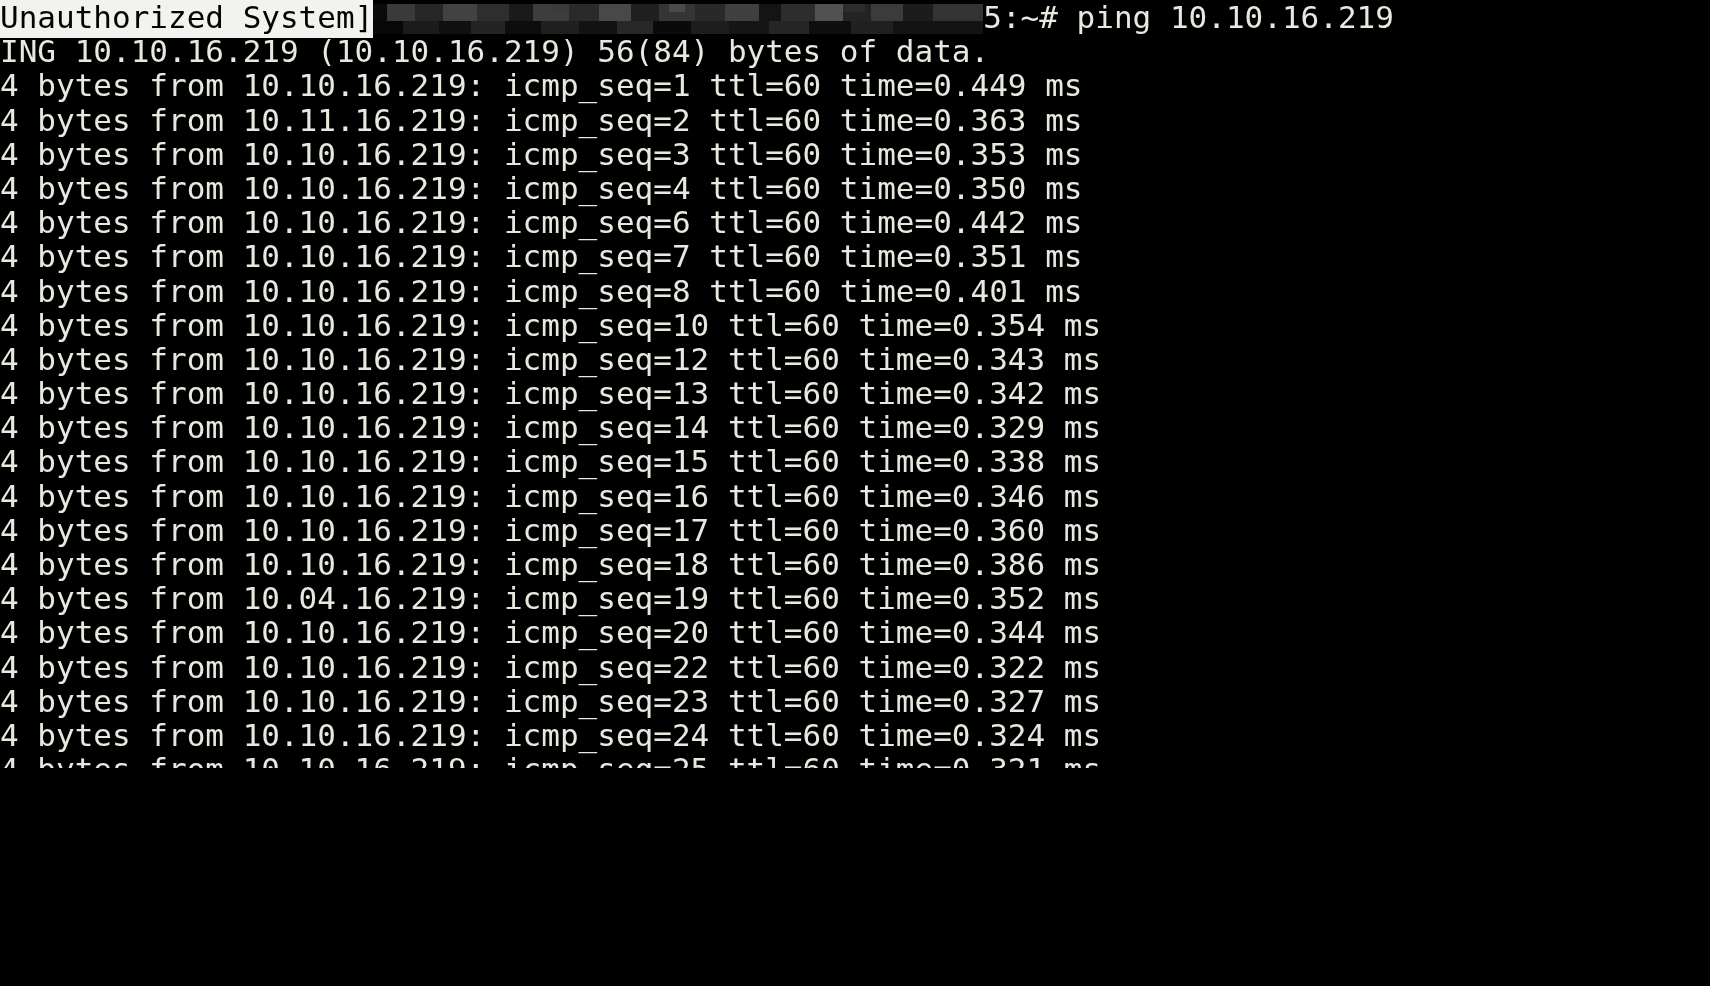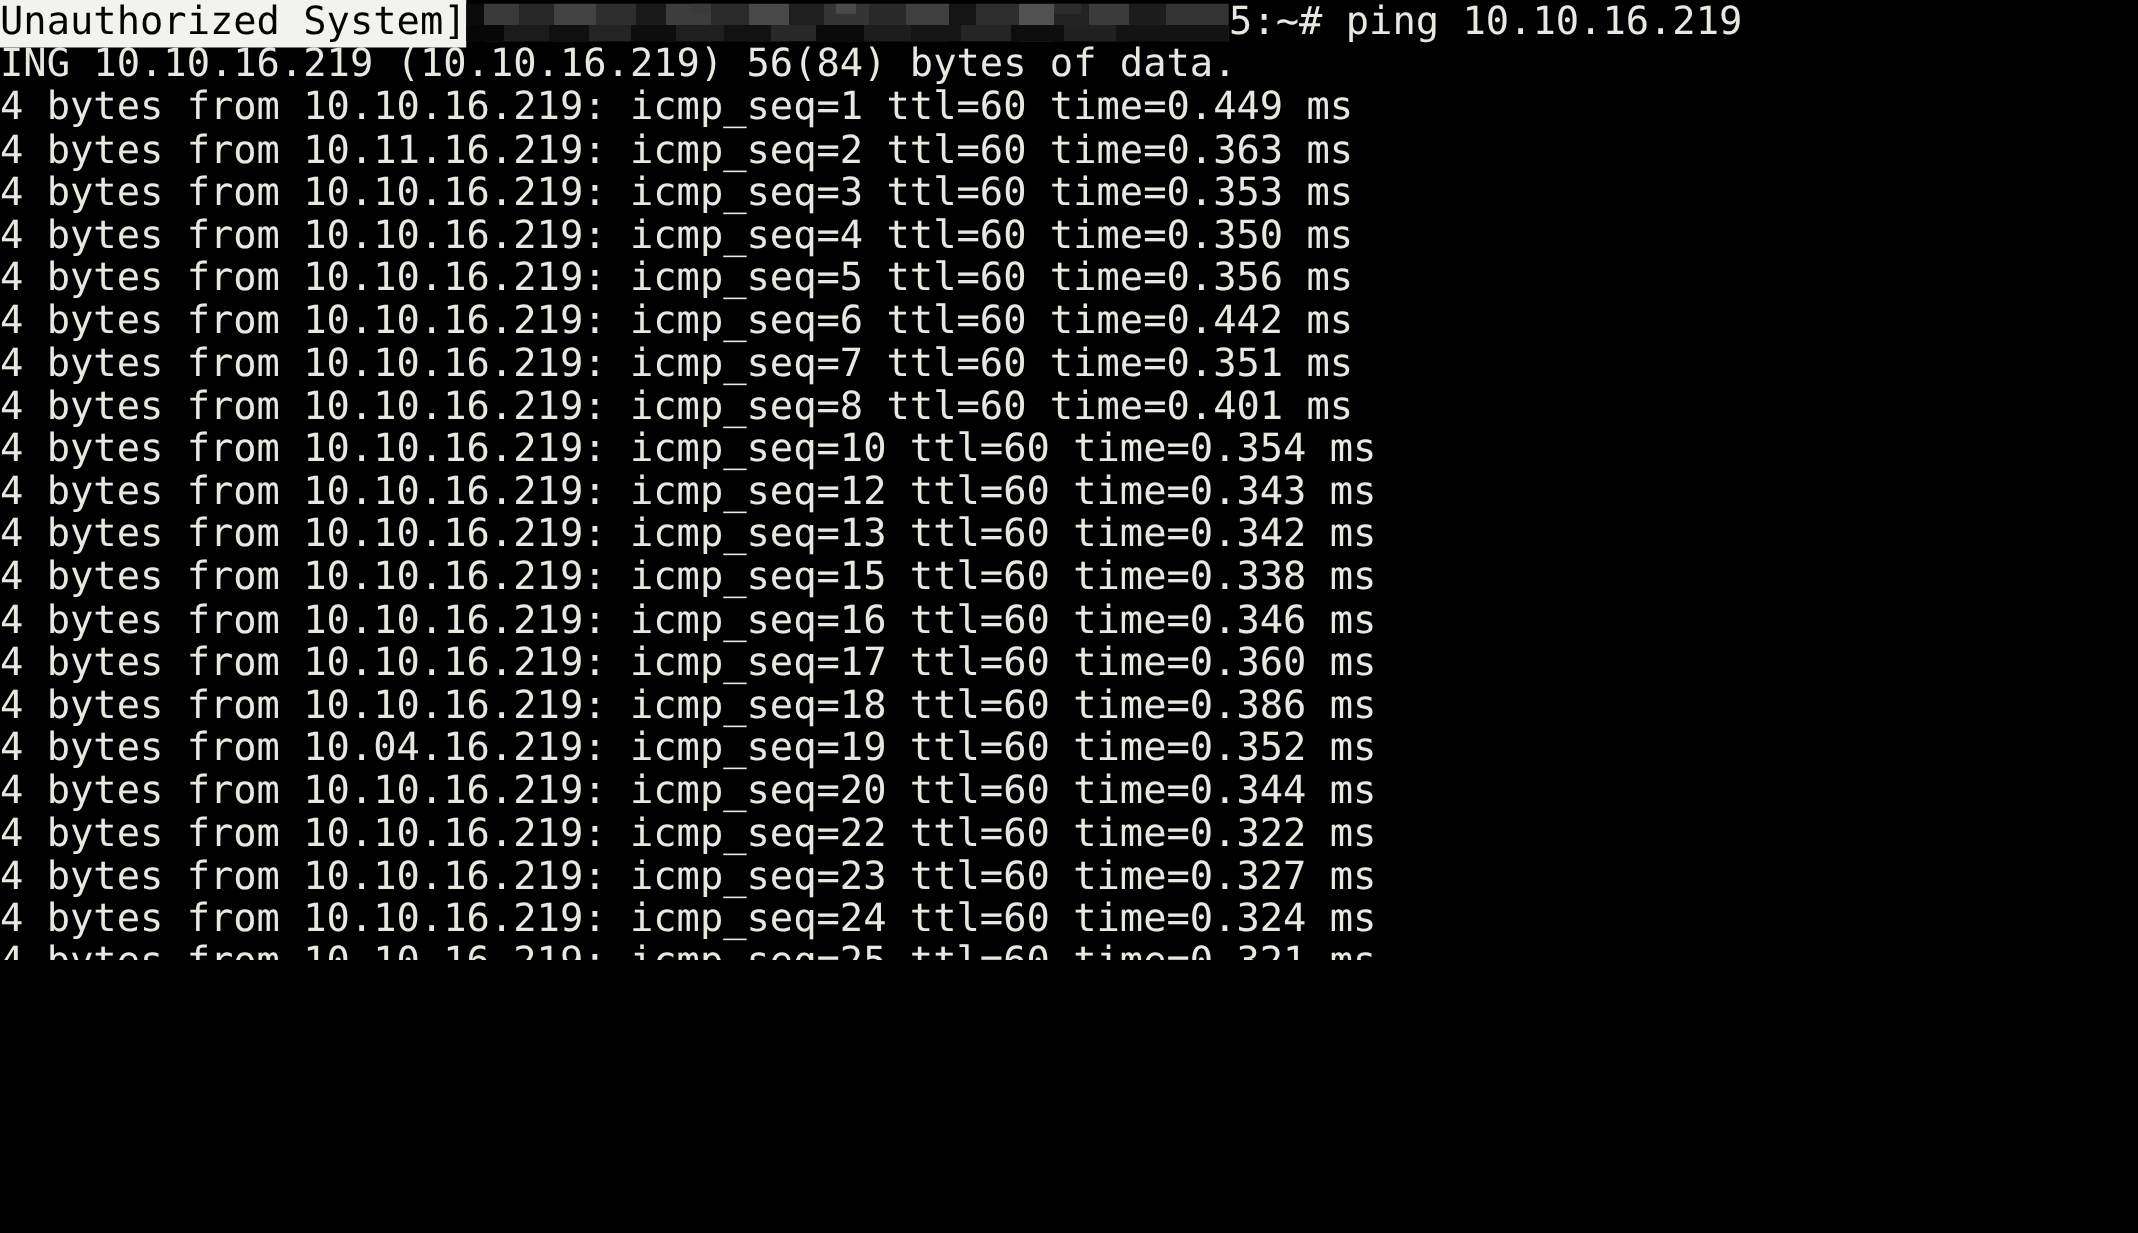--- a/index.html
+++ b/index.html
@@ -156,7 +156,6 @@
     <div class="line">4 bytes from 10.11.16.219: icmp_seq=2 ttl=60 time=0.363 ms</div>
     <div class="line">4 bytes from 10.10.16.219: icmp_seq=3 ttl=60 time=0.353 ms</div>
     <div class="line">4 bytes from 10.10.16.219: icmp_seq=4 ttl=60 time=0.350 ms</div>
-    <div class="line">4 bytes from 10.10.16.219: icmp_seq=5 ttl=60 time=0.356 ms</div>
     <div class="line">4 bytes from 10.10.16.219: icmp_seq=6 ttl=60 time=0.442 ms</div>
     <div class="line">4 bytes from 10.10.16.219: icmp_seq=7 ttl=60 time=0.351 ms</div>
     <div class="line">4 bytes from 10.10.16.219: icmp_seq=8 ttl=60 time=0.401 ms</div>

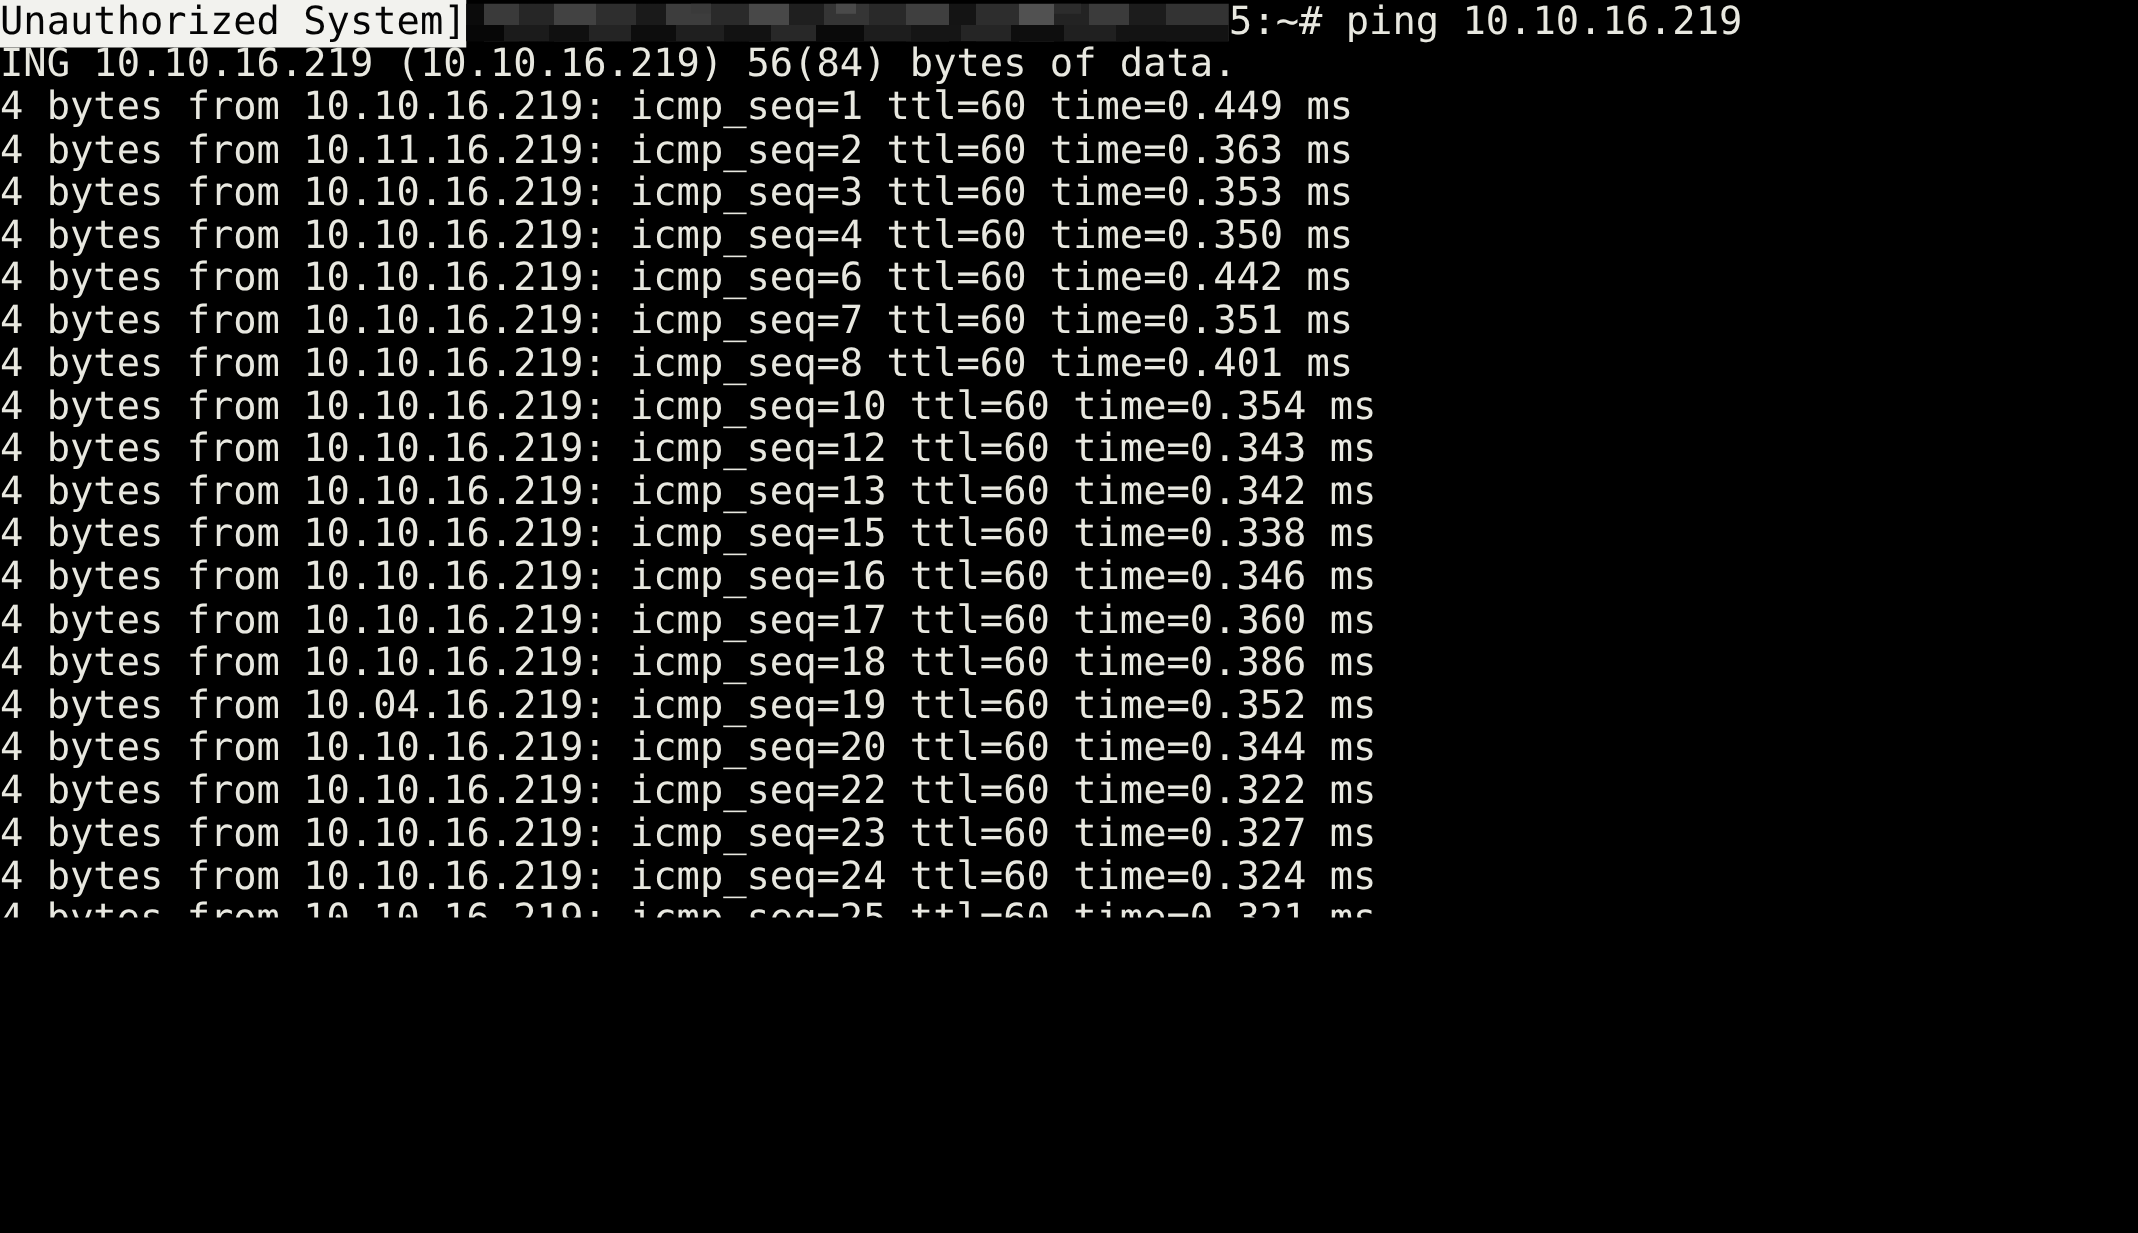--- a/index.html
+++ b/index.html
@@ -162,6 +162,7 @@
     <div class="line">4 bytes from 10.10.16.219: icmp_seq=10 ttl=60 time=0.354 ms</div>
     <div class="line">4 bytes from 10.10.16.219: icmp_seq=12 ttl=60 time=0.343 ms</div>
     <div class="line">4 bytes from 10.10.16.219: icmp_seq=13 ttl=60 time=0.342 ms</div>
+    <div class="line">4 bytes from 10.10.16.219: icmp_seq=14 ttl=60 time=0.329 ms</div>
     <div class="line">4 bytes from 10.10.16.219: icmp_seq=15 ttl=60 time=0.338 ms</div>
     <div class="line">4 bytes from 10.10.16.219: icmp_seq=16 ttl=60 time=0.346 ms</div>
     <div class="line">4 bytes from 10.10.16.219: icmp_seq=17 ttl=60 time=0.360 ms</div>

